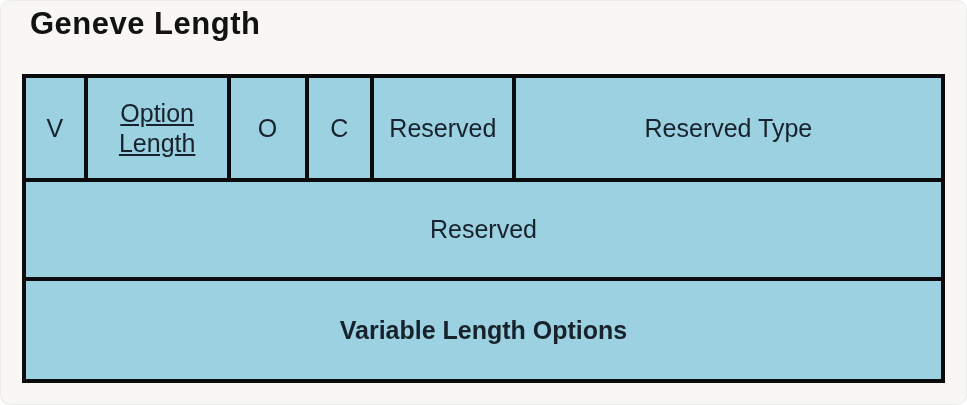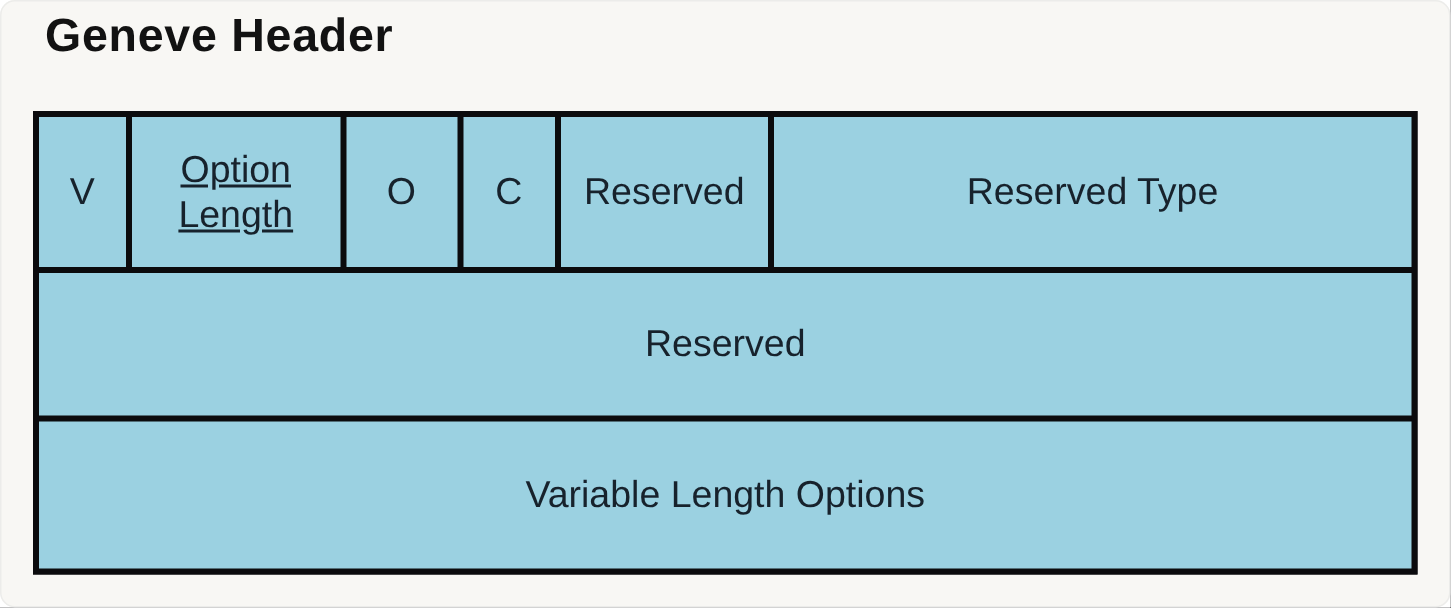--- a/index.html
+++ b/index.html
@@ -78,7 +78,7 @@
 
 <div class="page">
 
-  <div class="page-title">Geneve Header</div>
+  <div class="page-title">Geneve Length</div>
 
   <div class="packet-table">
 

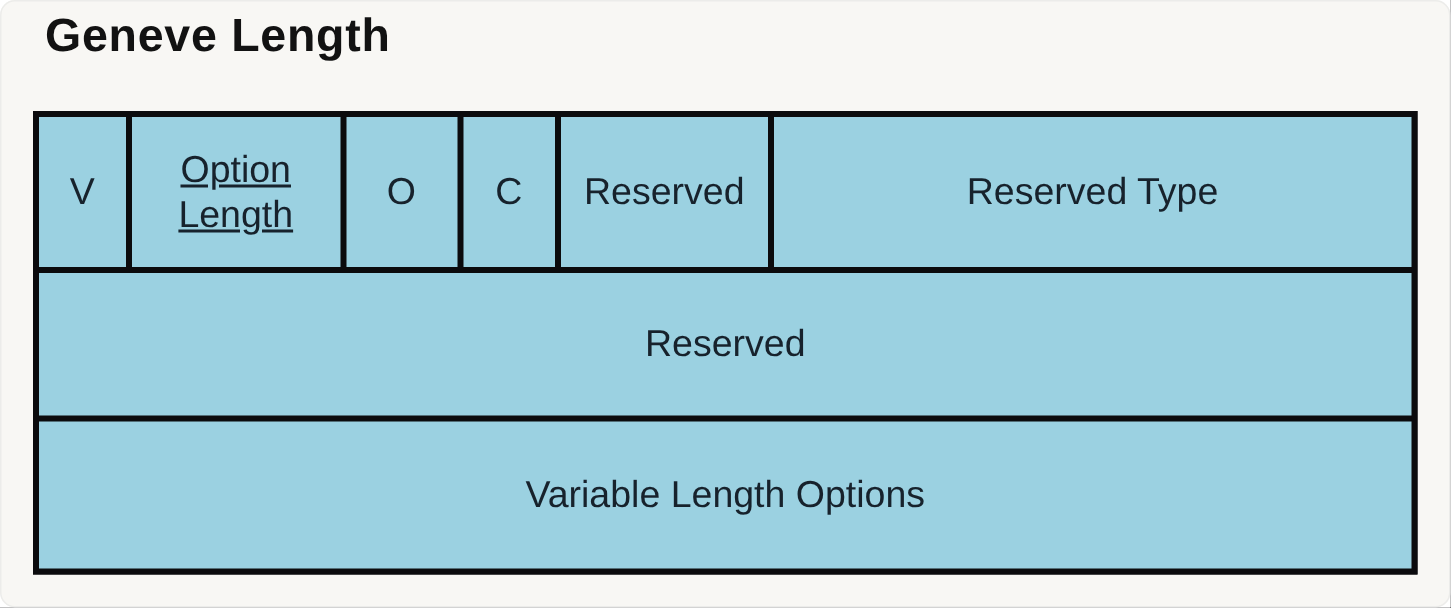--- a/index.html
+++ b/index.html
@@ -46,7 +46,7 @@
   }
   .prow-1 { flex: 104 0 0; }
   .prow-2 { flex: 98 0 0; }
-  .prow-3 { flex: 102 0 0; }
+  .prow-3 { flex: 102 0 0; font-weight: bold; }
   .pcell {
     background: #9bd1e1;
     display: flex;

